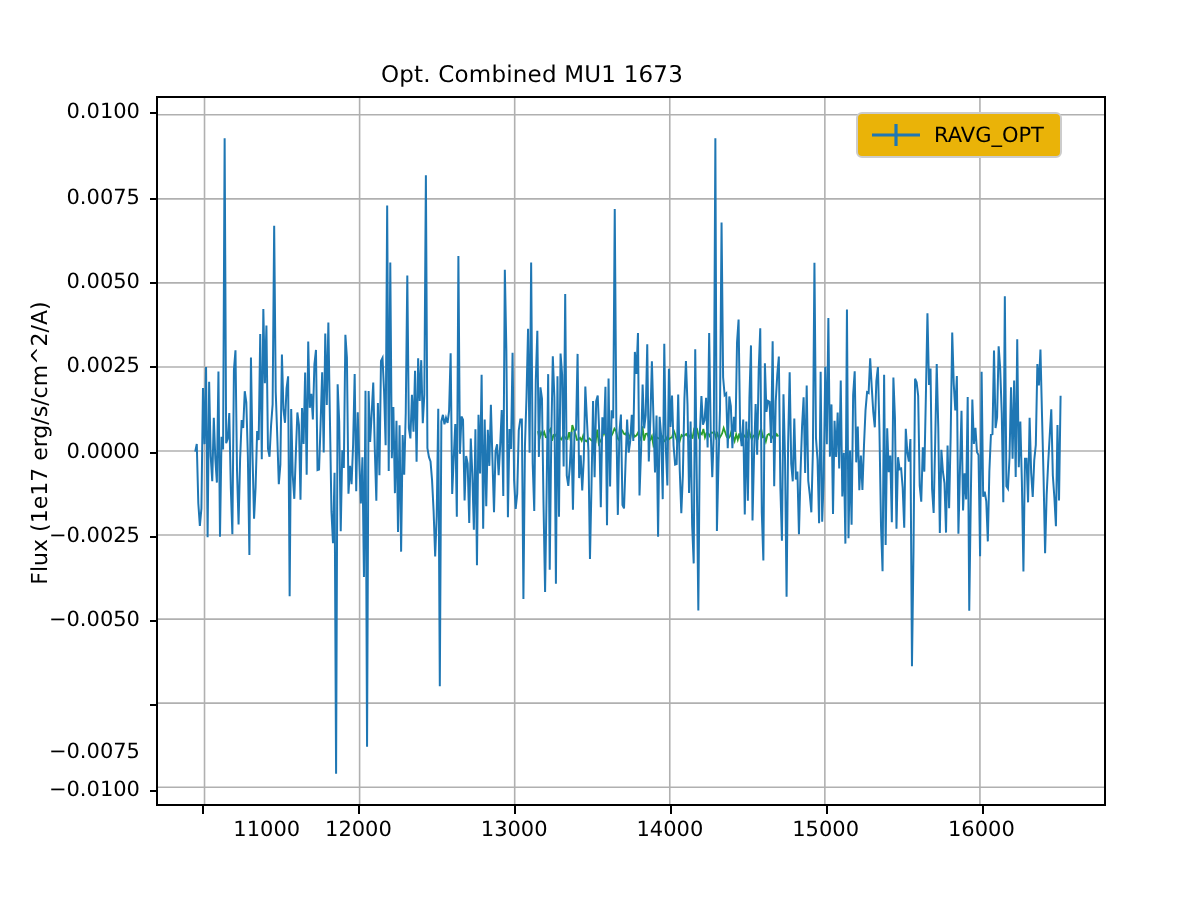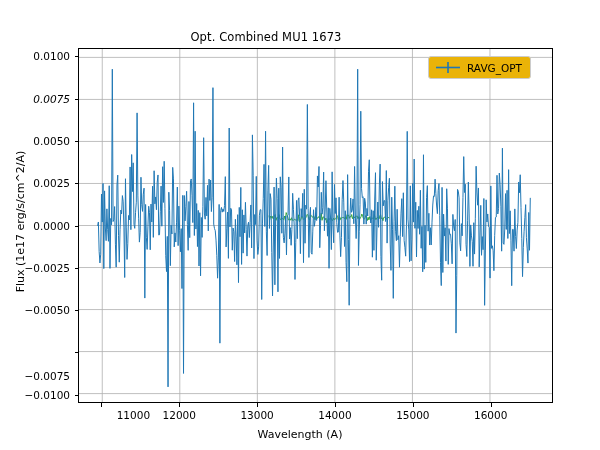--- a/index.html
+++ b/index.html
@@ -178,7 +178,7 @@
       <div class="ytick-label" style="top: 225.5px;">0.0000</div>
       <div class="ytick-label" style="top: 183.238px;">0.0025</div>
       <div class="ytick-label" style="top: 140.976px;">0.0050</div>
-      <div class="ytick-label" style="top: 98.7143px; font-style: italic;">0.0075</div>
+      <div class="ytick-label" style="top: 98.7143px;">0.0075</div>
       <div class="ytick-label" style="top: 56.4524px; margin-left: 42px;">0.0100</div>
     </div>
   <div id="xtick-labels">

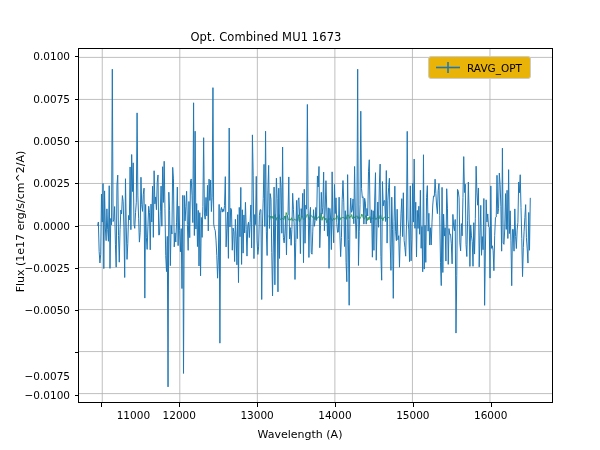--- a/index.html
+++ b/index.html
@@ -190,7 +190,6 @@
       <div class="xtick-label" style="left: 490.705px;">16000</div>
     </div>
 
-  <div id="xlabel">Wavelength (A)</div>
   <div id="ylabel">Flux (1e17 erg/s/cm^2/A)</div>
 
   <div id="legend">

